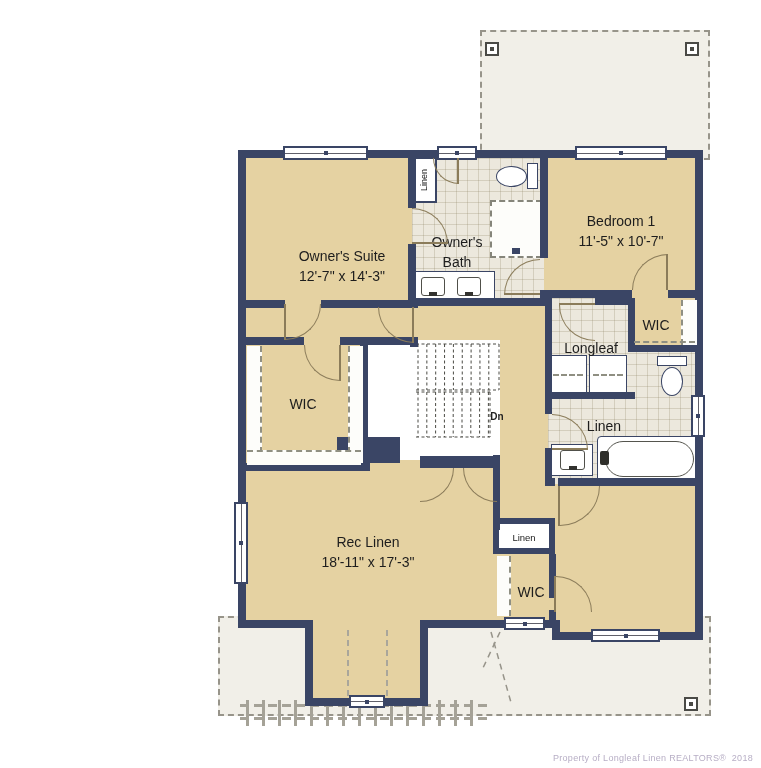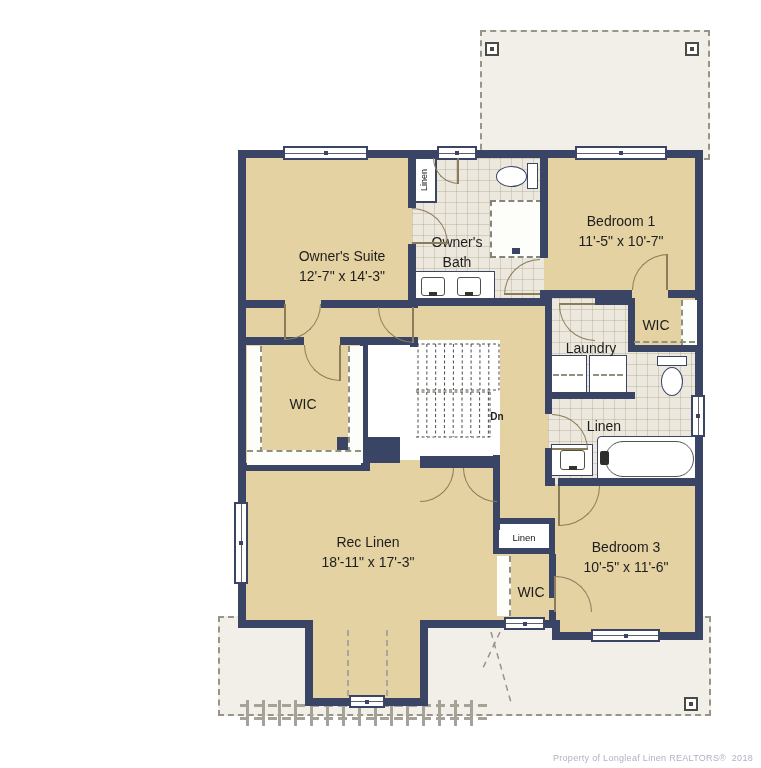--- a/index.html
+++ b/index.html
@@ -140,7 +140,7 @@
     <div>WIC</div>
   </div>
   <div class="room-label" style="left:591px;top:348px;">
-    <div>Laundry</div>
+    <div>Longleaf</div>
   </div>
   <div class="room-label" style="left:604px;top:426px;">
     <div>Linen</div>

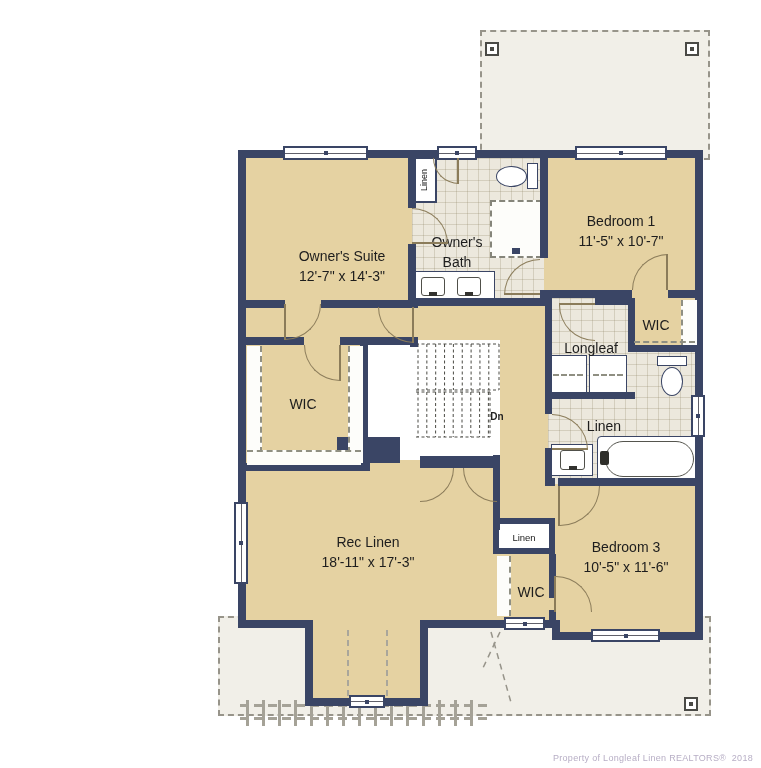--- a/index.html
+++ b/index.html
@@ -151,10 +151,6 @@
   <div class="room-label" style="left:368px;top:552px;">
     <div>Rec Linen</div>
     <div>18'-11" x 17'-3"</div>
-  </div>
-  <div class="room-label" style="left:626px;top:557px;">
-    <div>Bedroom 3</div>
-    <div>10'-5" x 11'-6"</div>
   </div>
   <div class="room-label" style="left:531px;top:592px;">
     <div>WIC</div>

